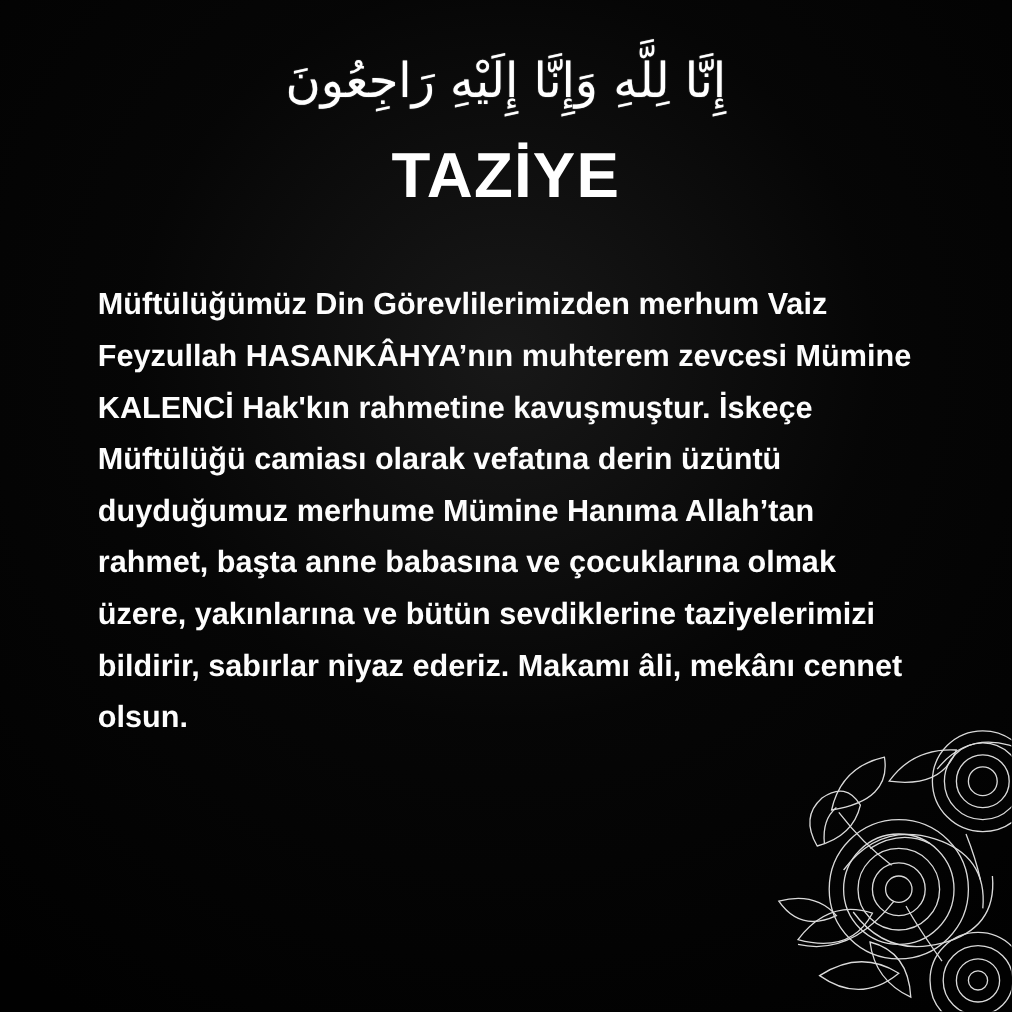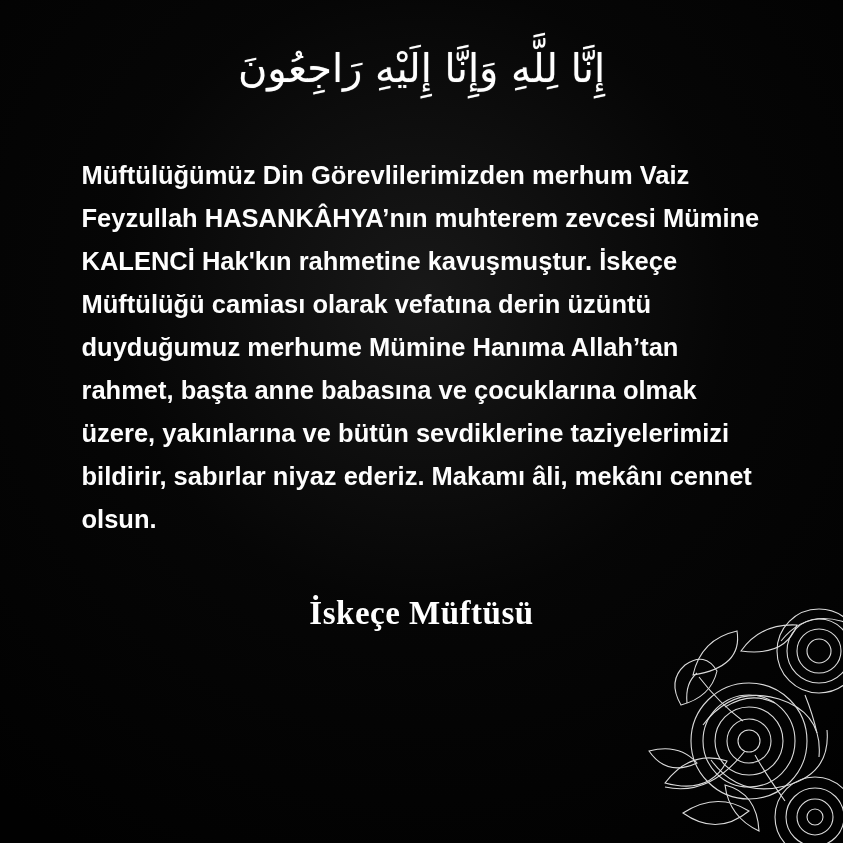--- a/index.html
+++ b/index.html
@@ -96,6 +96,7 @@
 
     <div class="basmala">إِنَّا لِلَّهِ وَإِنَّا إِلَيْهِ رَاجِعُونَ</div>
 
+    <div class="title">TAZİYE</div>
 
     <div class="body-text">Müftülüğümüz Din Görevlilerimizden merhum Vaiz Feyzullah HASANKÂHYA’nın muhterem zevcesi Mümine KALENCİ Hak'kın rahmetine kavuşmuştur. İskeçe Müftülüğü camiası olarak vefatına derin üzüntü duyduğumuz merhume Mümine Hanıma Allah’tan rahmet, başta anne babasına ve çocuklarına olmak üzere, yakınlarına ve bütün sevdiklerine taziyelerimizi bildirir, sabırlar niyaz ederiz. Makamı âli, mekânı cennet olsun.</div>
 

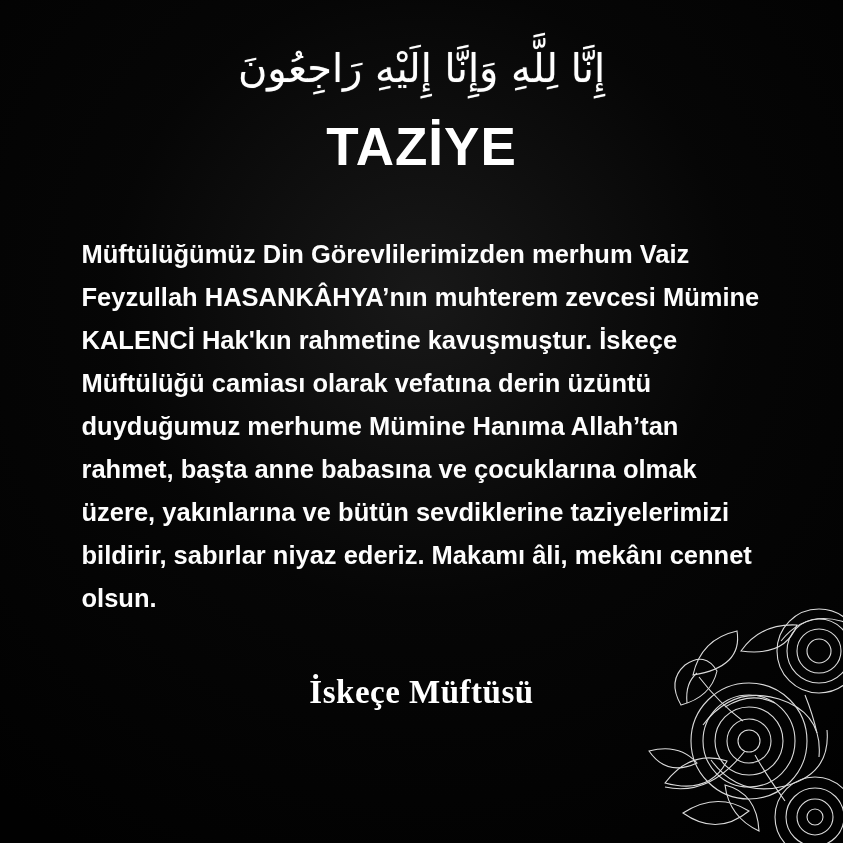--- a/index.html
+++ b/index.html
@@ -101,7 +101,6 @@
     <div class="body-text">Müftülüğümüz Din Görevlilerimizden merhum Vaiz Feyzullah HASANKÂHYA’nın muhterem zevcesi Mümine KALENCİ Hak'kın rahmetine kavuşmuştur. İskeçe Müftülüğü camiası olarak vefatına derin üzüntü duyduğumuz merhume Mümine Hanıma Allah’tan rahmet, başta anne babasına ve çocuklarına olmak üzere, yakınlarına ve bütün sevdiklerine taziyelerimizi bildirir, sabırlar niyaz ederiz. Makamı âli, mekânı cennet olsun.</div>
 
     <div class="signature">
-      <div class="sig-role">İskeçe Müftüsü</div>
     </div>
 
   </div>

